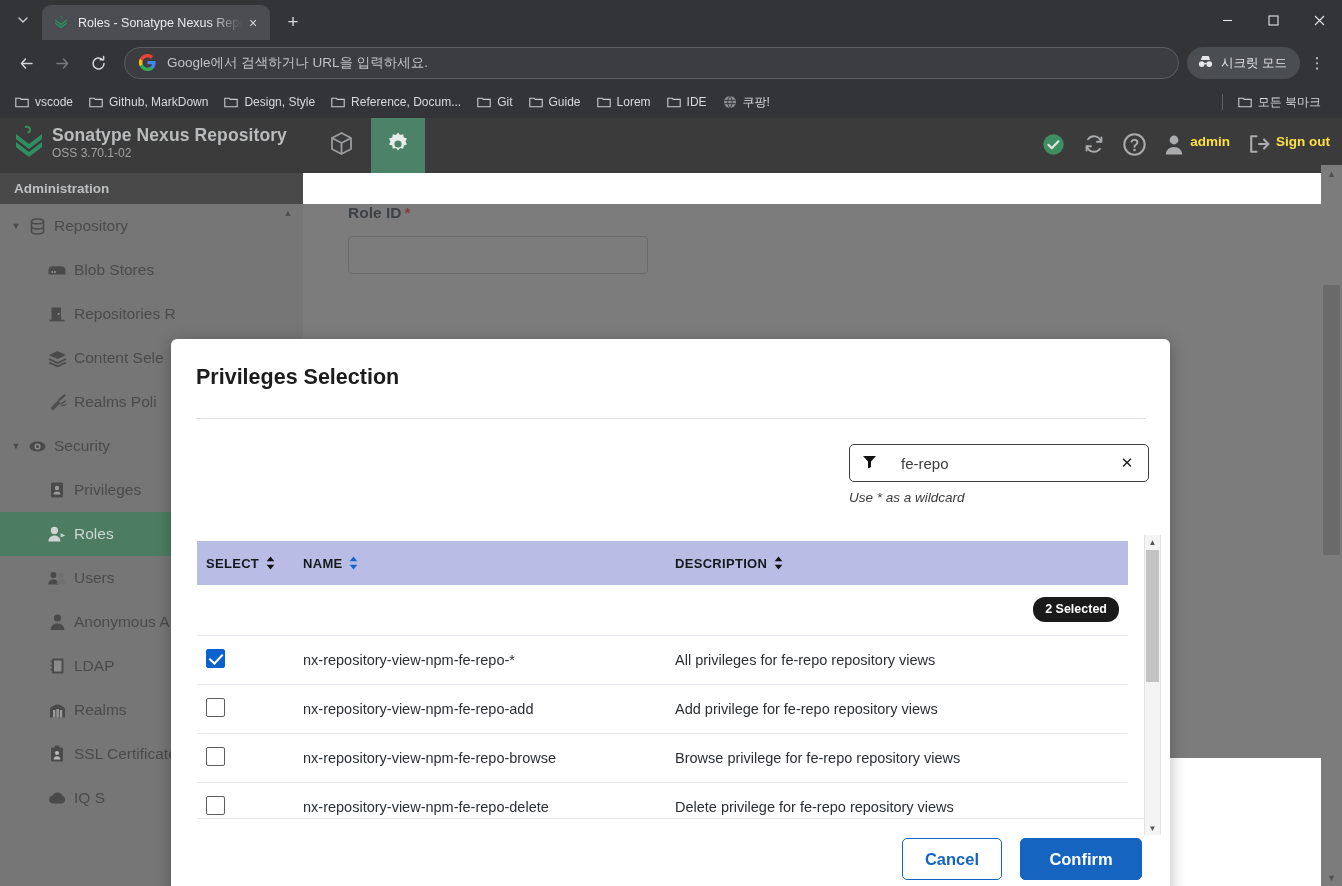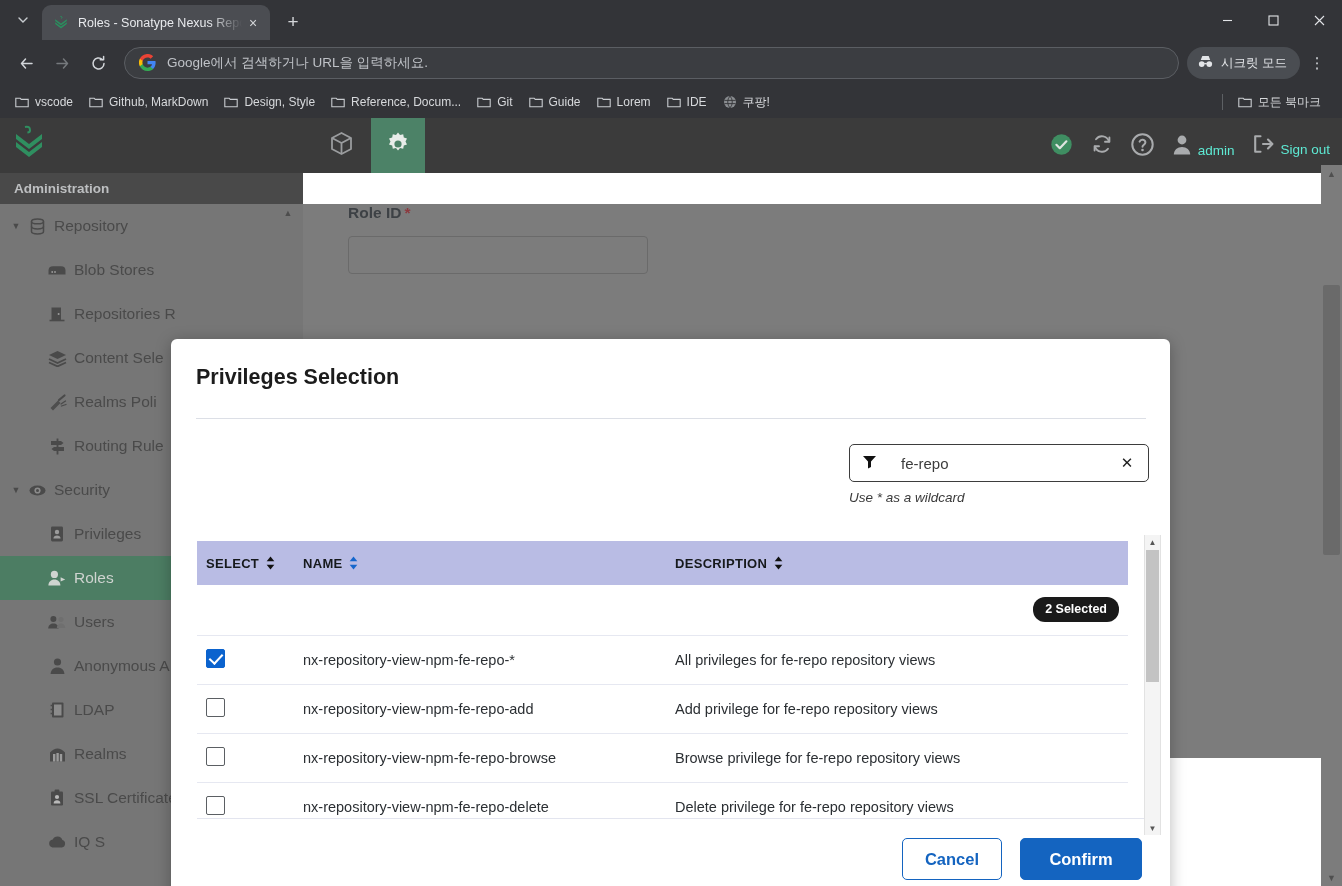--- a/index.html
+++ b/index.html
@@ -436,6 +436,10 @@
           <path d="M2 18 L15 28 L28 18 L28 23 L15 33 L2 23 Z" fill="#2f8f60"></path>
           <path d="M11 3 q5 -1.2 5 3.2 q0 2.2 -2.6 2.4" stroke="#2f8f60" stroke-width="2" fill="none"></path>
         </svg>
+      </span>
+      <span class="nx-brand">
+        <div class="nx-brand-title">Sonatype Nexus Repository</div>
+        <div class="nx-brand-sub">OSS 3.70.1-02</div>
       </span>
     </div>
 

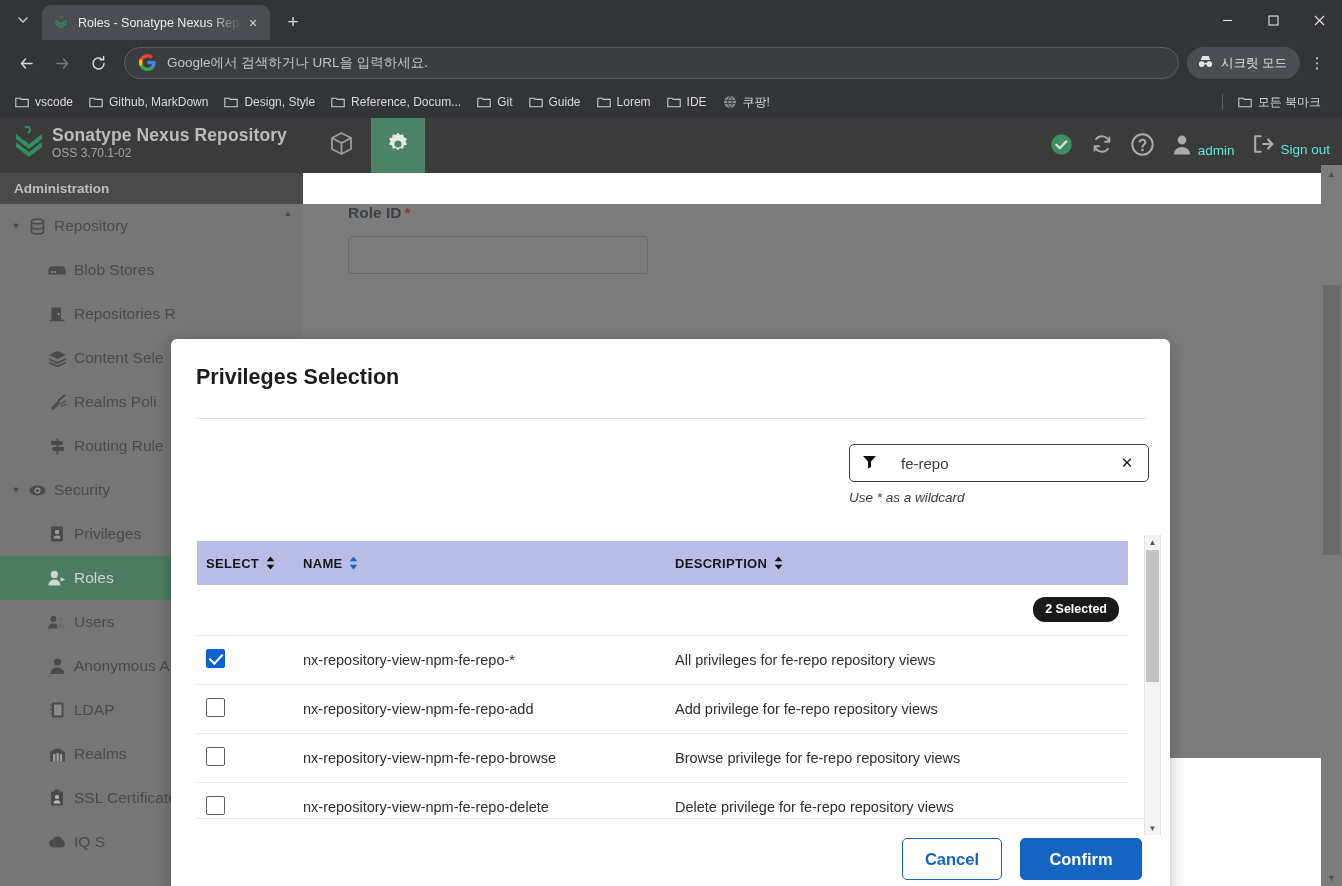--- a/index.html
+++ b/index.html
@@ -124,7 +124,7 @@
   .nx-search-ph { color: #6f7173; font-size: 13px; margin-left: 8px; }
 
   .nx-header-right { position: absolute; right: 12px; top: 0; height: 55px; display: flex; align-items: center; }
-  .nx-hr-item { display: flex; align-items: flex-end; margin-left: 18px; color: #5eead4; font-size: 13.5px; font-weight: normal; }
+  .nx-hr-item { display: flex; align-items: flex-start; margin-left: 18px; color: #fde047; font-size: 13.5px; font-weight: bold; }
   .nx-hr-item .lbl { margin-left: 6px; }
 
   .nx-admin-bar {

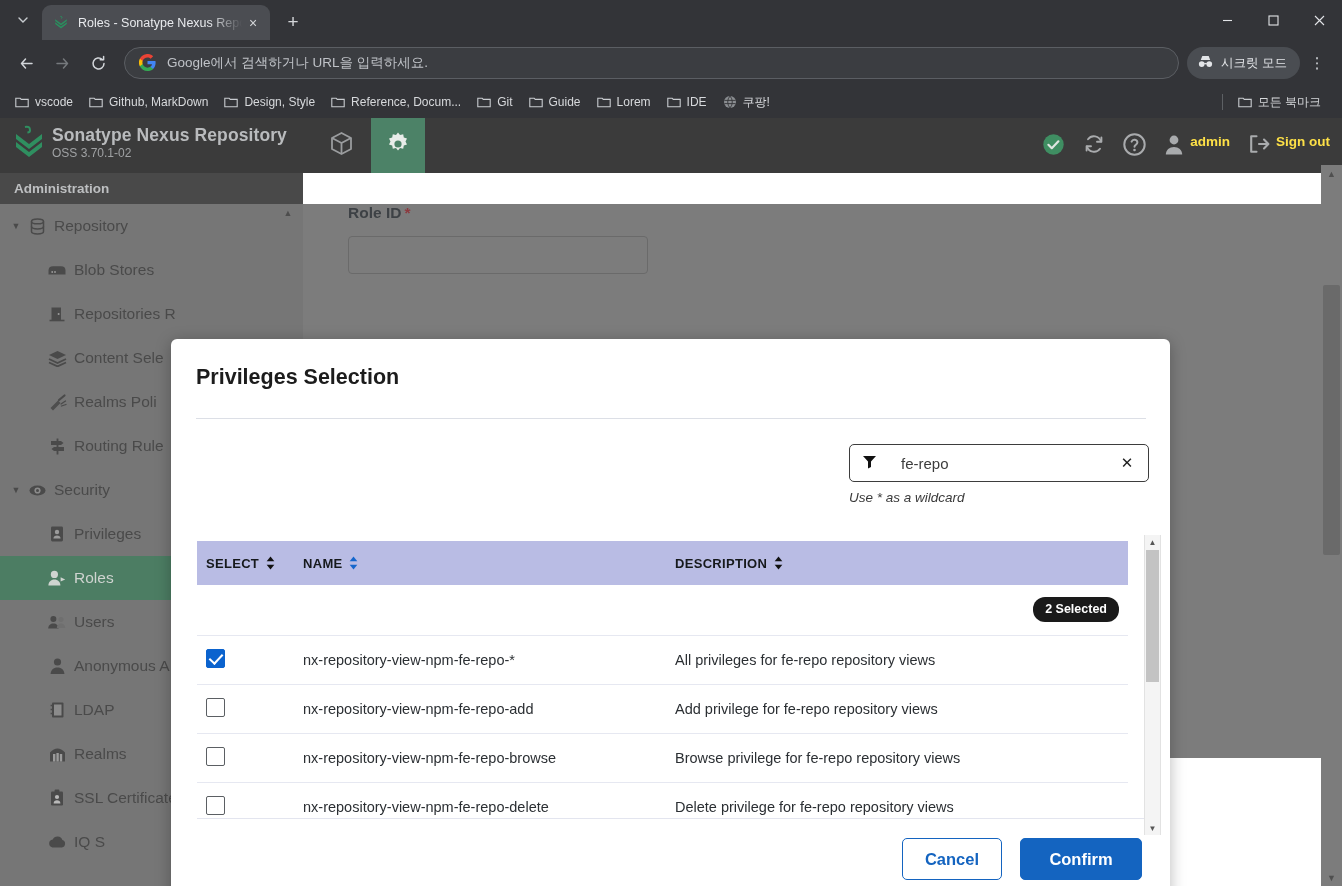--- a/index.html
+++ b/index.html
@@ -576,16 +576,6 @@
           </svg>
         </span>
       <span class="side-label">Realms Poli</span>
-    </div>
-    <div class="side-item child">
-      <span class="side-ico">
-          <svg width="19" height="19" viewBox="0 0 19 19">
-            <path d="M9.5 1.5v16" stroke="#4a4a4a" stroke-width="1.8"></path>
-            <path d="M3 4h10l2.5 2-2.5 2H3z" fill="#4a4a4a"></path>
-            <path d="M16 10H6l-2.5 2 2.5 2h10z" fill="#4a4a4a"></path>
-          </svg>
-        </span>
-      <span class="side-label">Routing Rule</span>
     </div>
 
     <div class="side-item group">

